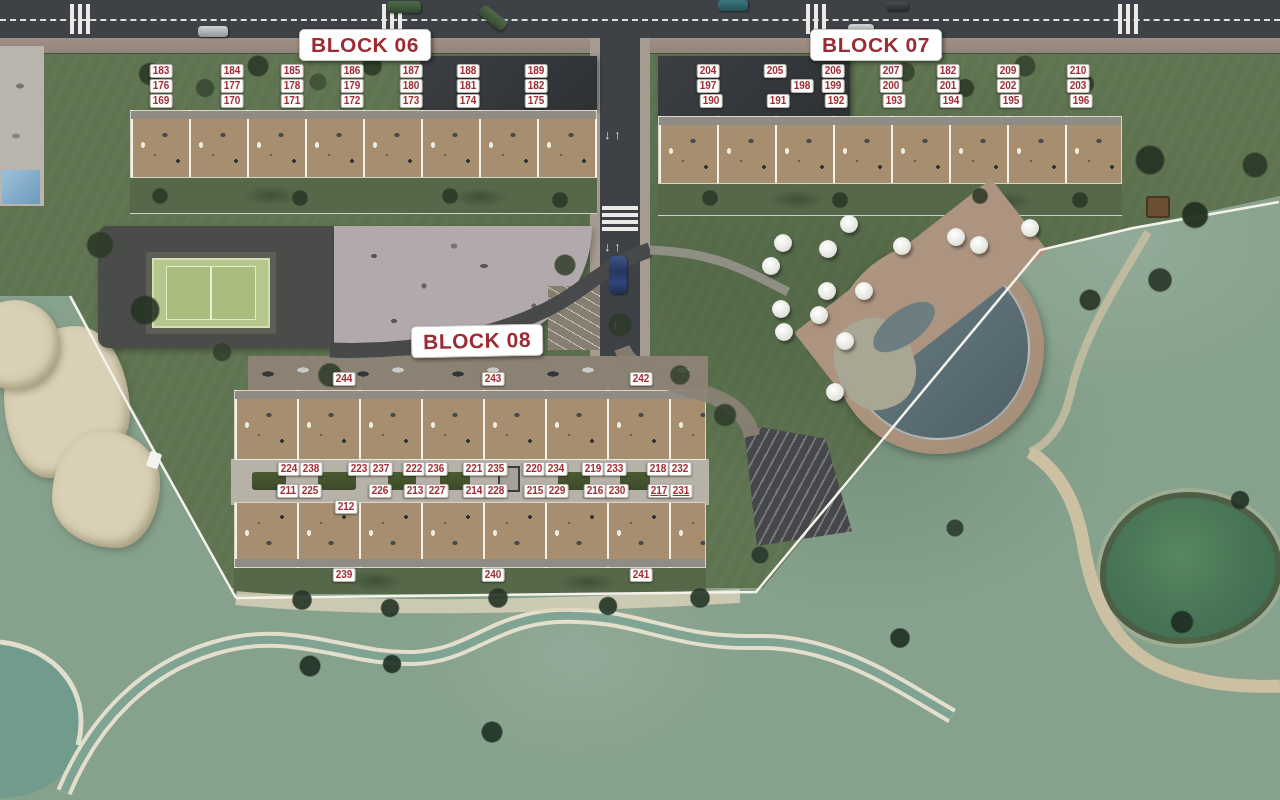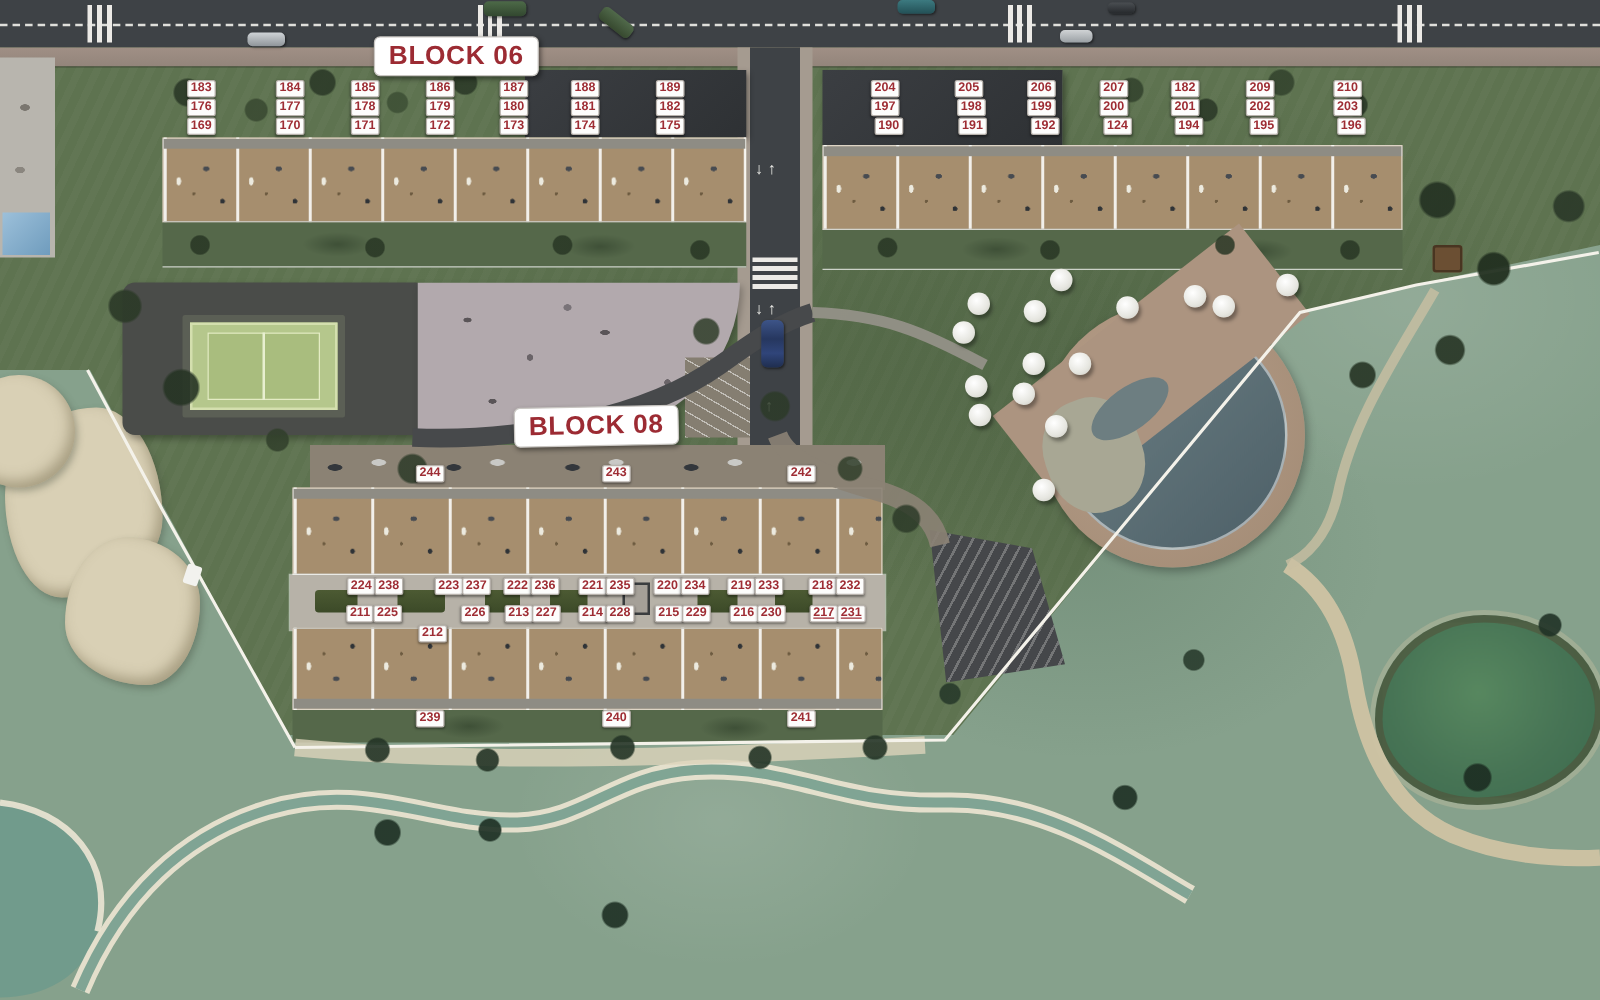--- a/index.html
+++ b/index.html
@@ -391,6 +391,7 @@
     </div>
   <div id="block-labels-layer" style="left:0;top:0;width:1280px;height:800px;">
     <div class="block-label" id="block-label-block-06" style="left: 365px; top: 45px;">BLOCK 06</div>
+    <div class="block-label" id="block-label-block-07" style="left: 876px; top: 45px;">BLOCK 07</div>
     <div class="block-label" id="block-label-block-08" style="left: 477px; top: 341px;">BLOCK 08</div>
   </div>
 

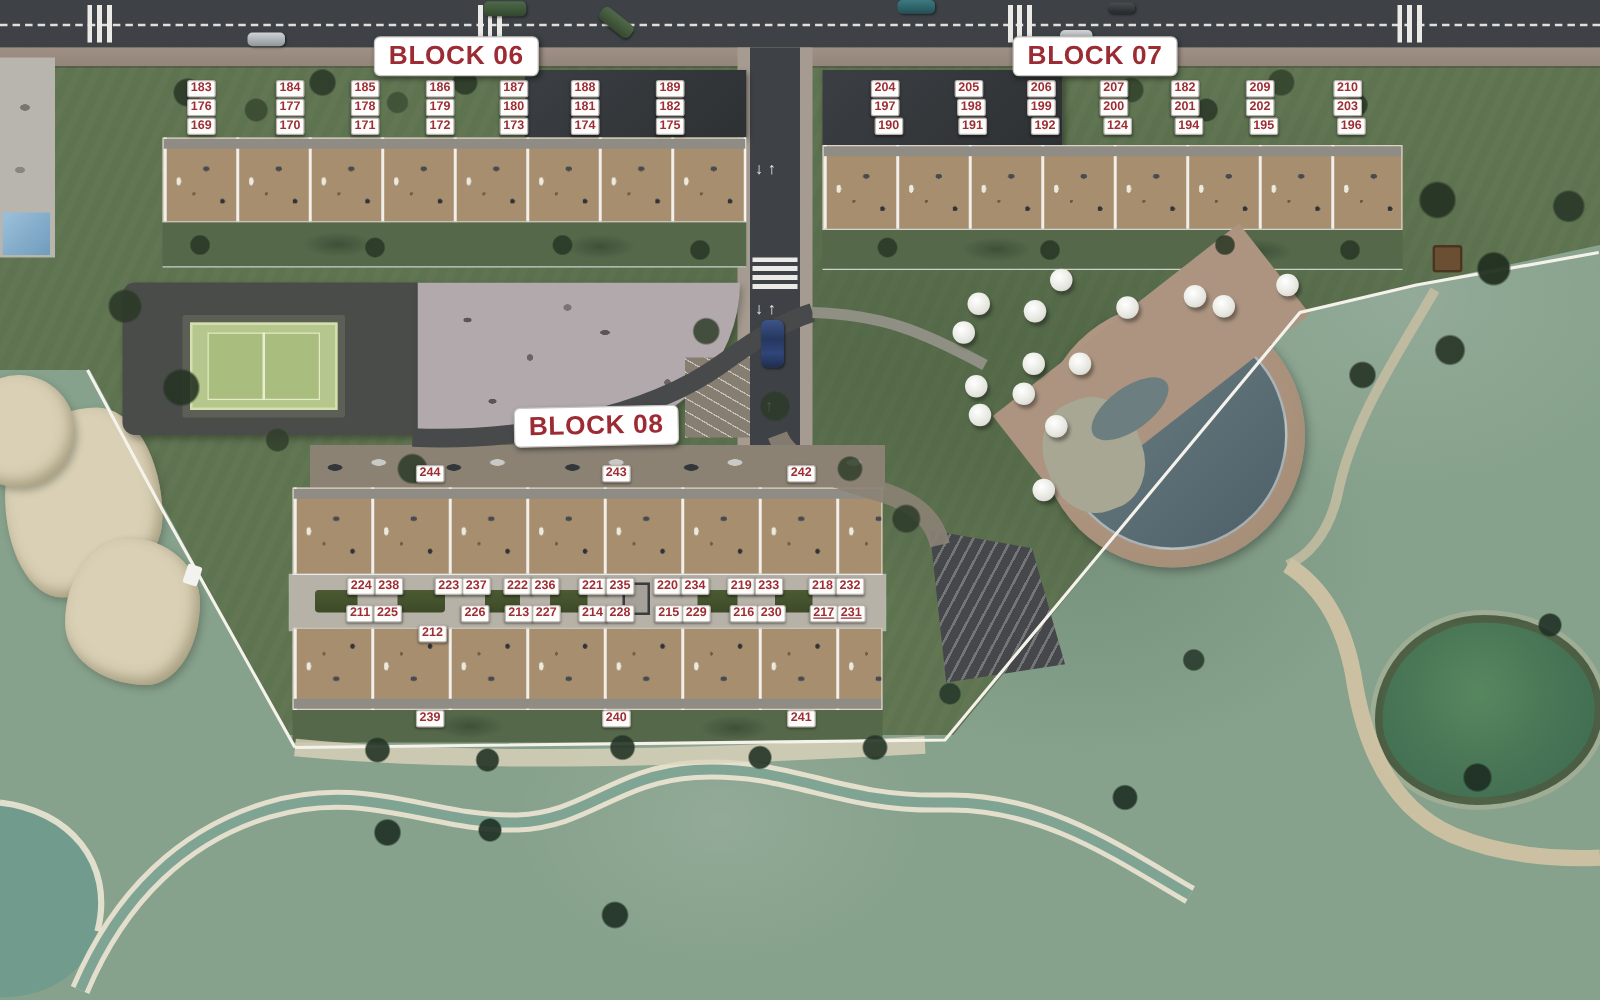--- a/index.html
+++ b/index.html
@@ -341,7 +341,7 @@
       <div class="unit-label" style="left: 1008px; top: 71px;">209</div>
       <div class="unit-label" style="left: 1078px; top: 71px;">210</div>
       <div class="unit-label" style="left: 708px; top: 86px;">197</div>
-      <div class="unit-label" style="left: 777px; top: 86px;">198</div>
+      <div class="unit-label" style="left: 802px; top: 86px;">198</div>
       <div class="unit-label" style="left: 833px; top: 86px;">199</div>
       <div class="unit-label" style="left: 891px; top: 86px;">200</div>
       <div class="unit-label" style="left: 948px; top: 86px;">201</div>

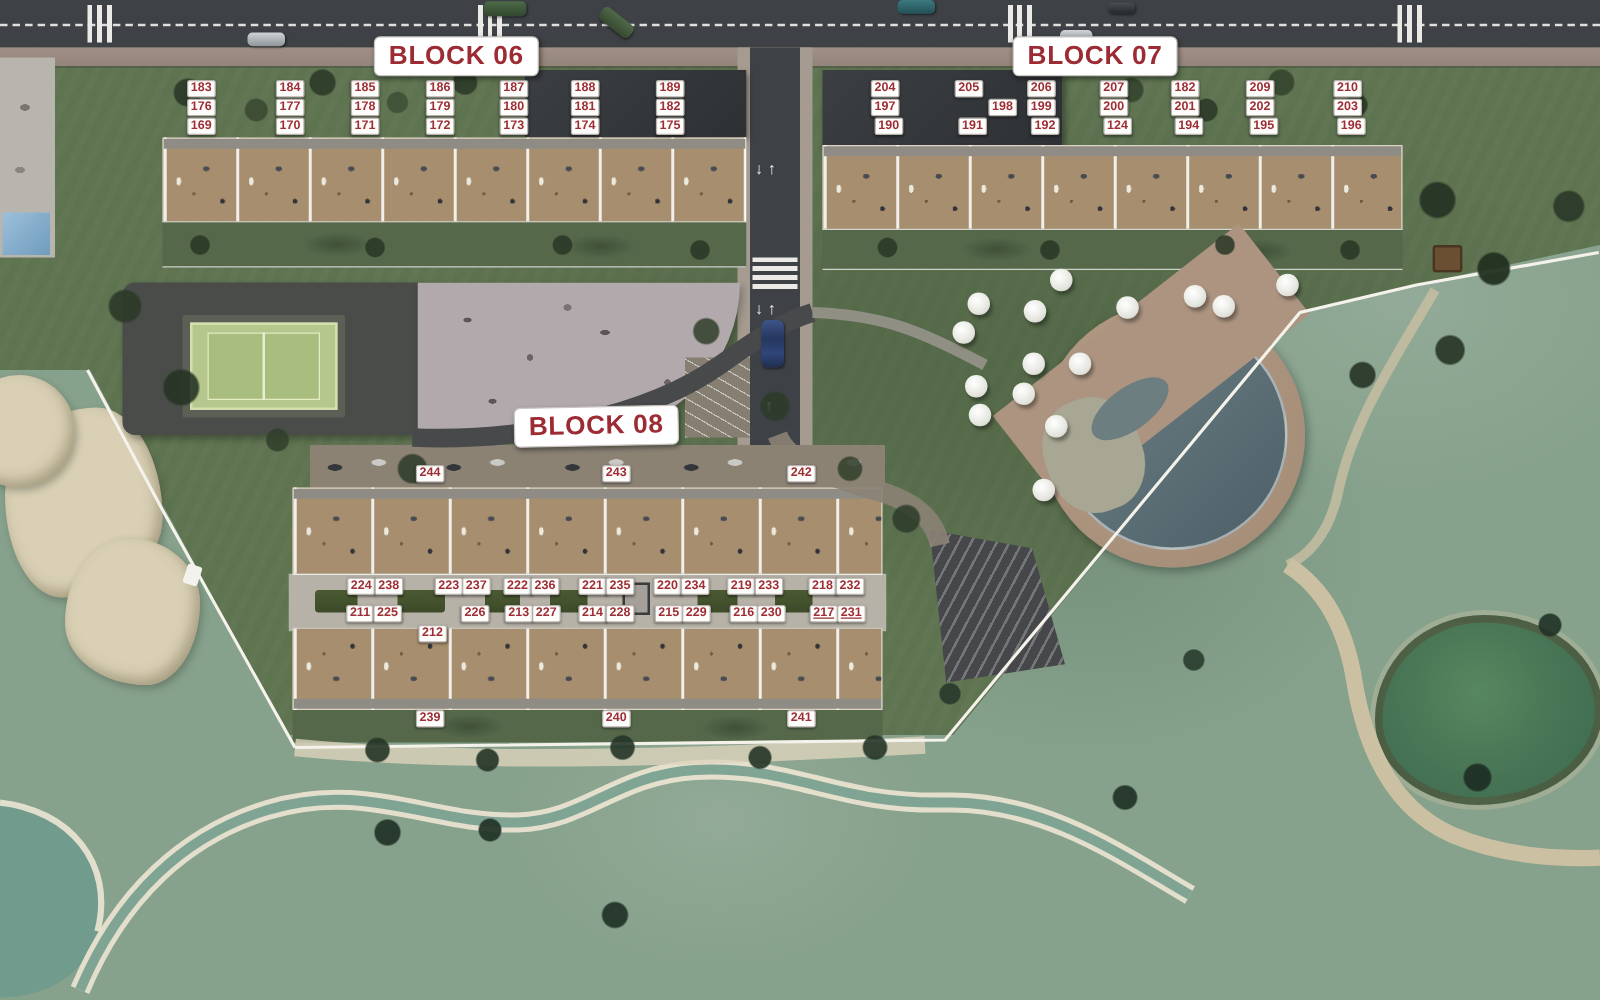--- a/index.html
+++ b/index.html
@@ -350,7 +350,7 @@
       <div class="unit-label" style="left: 711px; top: 101px;">190</div>
       <div class="unit-label" style="left: 778px; top: 101px;">191</div>
       <div class="unit-label" style="left: 836px; top: 101px;">192</div>
-      <div class="unit-label" style="left: 894px; top: 101px;">124</div>
+      <div class="unit-label" style="left: 894px; top: 101px;">193</div>
       <div class="unit-label" style="left: 951px; top: 101px;">194</div>
       <div class="unit-label" style="left: 1011px; top: 101px;">195</div>
       <div class="unit-label" style="left: 1081px; top: 101px;">196</div>

